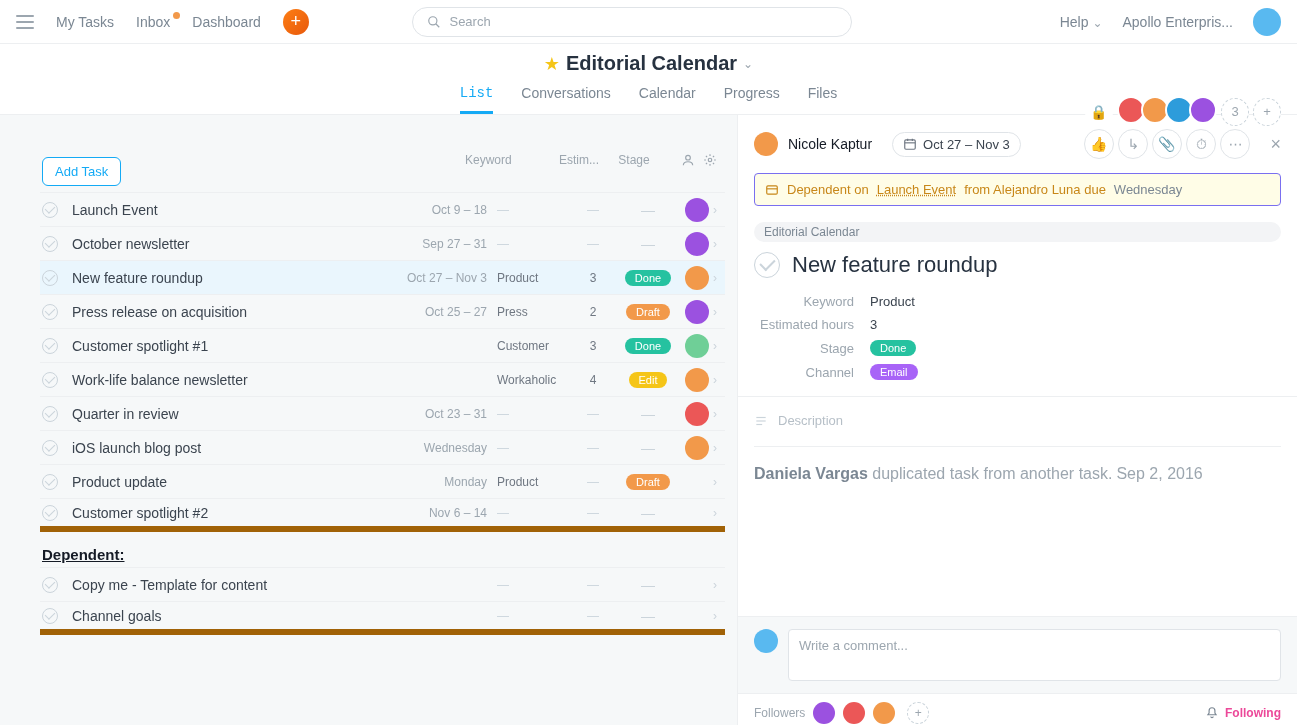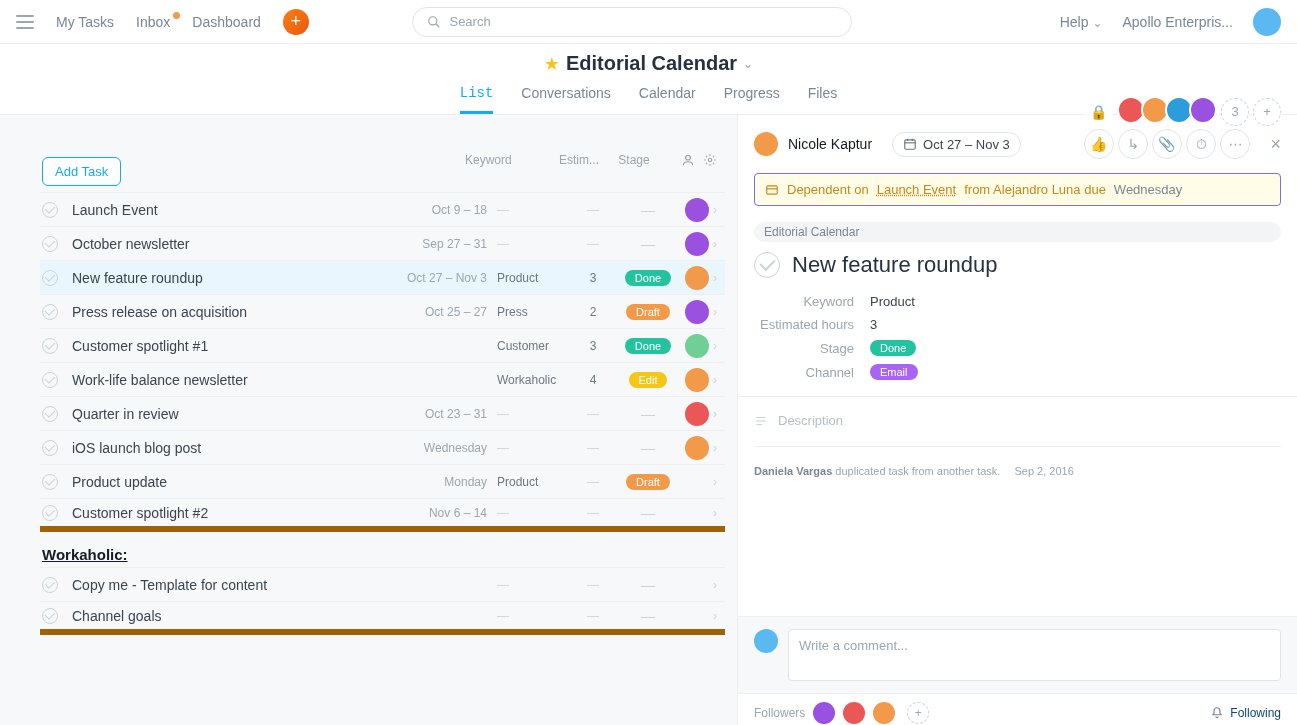--- a/index.html
+++ b/index.html
@@ -78,7 +78,7 @@
   .field-val { color: #3b444f; }
   .desc-row { display: flex; align-items: center; padding: 16px 16px 8px 16px; color: #b6bfc7; border-top: 1px solid #edeff1; margin-top: 12px; gap: 10px; }
   .hr { height: 1px; background: #edeff1; margin: 10px 16px; }
-  .history { padding: 8px 16px; font-size: 11px; color: #9ca6af; display: flex; gap: 14px; }
+  .history { padding: 8px 16px; font-size: 16px; color: #9ca6af; display: flex; gap: 4px; }
   .history b { color: #7b8793; font-weight: 600; }
   .spacer { flex: 1; }
   .comment-box { border-top: 1px solid #edeff1; padding: 12px 16px; display: flex; gap: 10px; background: #f6f8f9; }

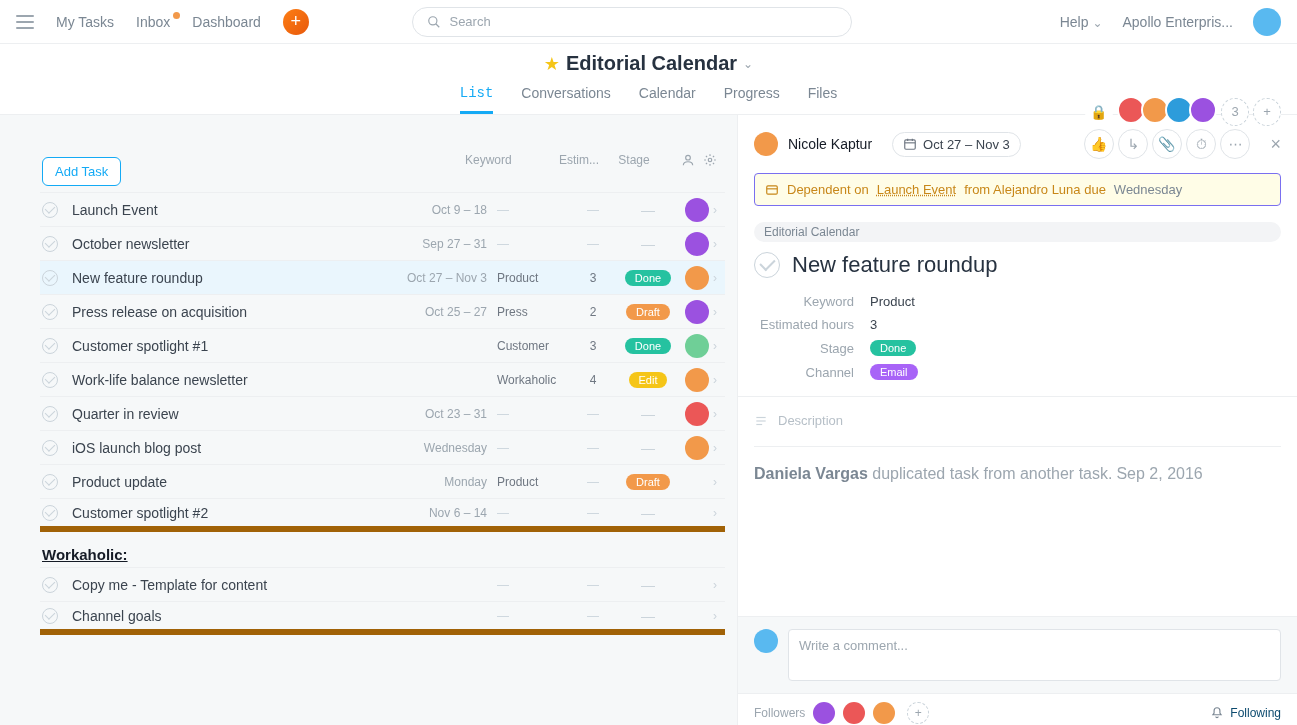--- a/index.html
+++ b/index.html
@@ -278,7 +278,7 @@
           </span>
         </div>
       </div>
-    <div class="section-title">Workaholic:</div>
+    <div class="section-title">Dependent:</div>
     <div id="ref-tasks">
         <div class="task-row">
           <span class="check-circle"></span>

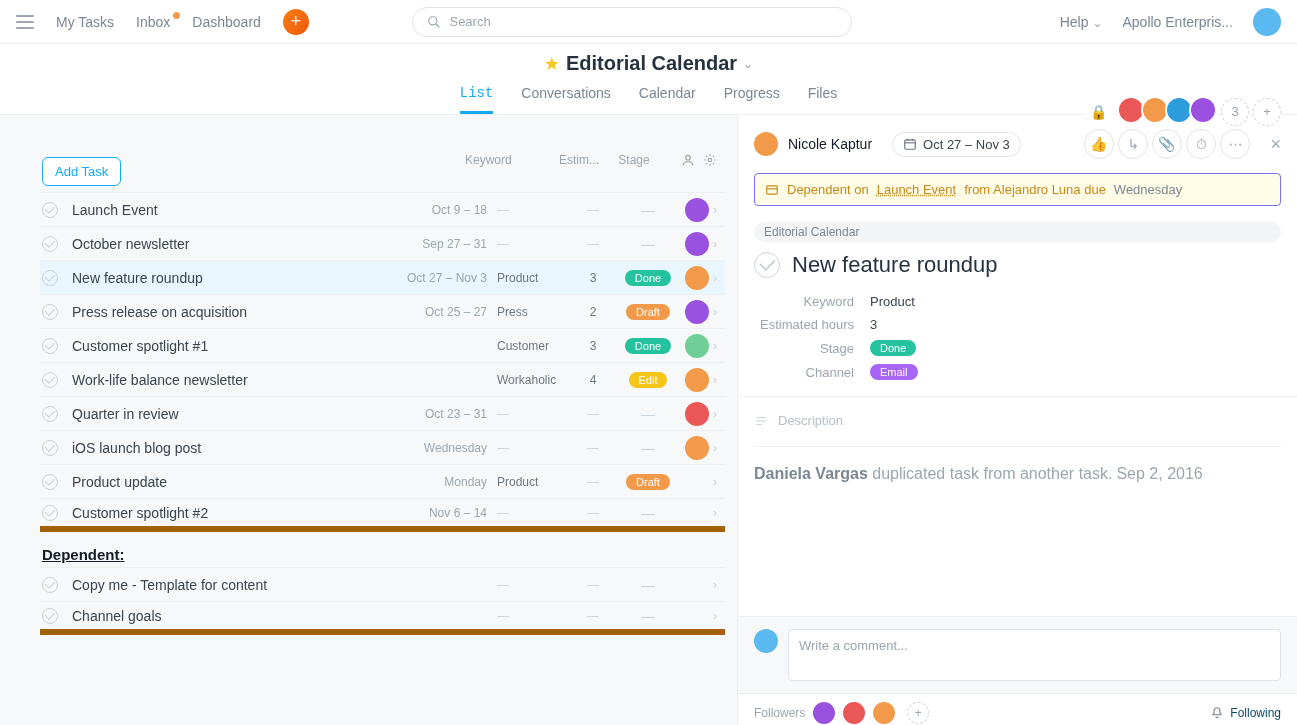--- a/index.html
+++ b/index.html
@@ -85,7 +85,7 @@
   .comment-input { flex: 1; height: 52px; border: 1px solid #e0e4e8; border-radius: 4px; background: #fff; padding: 8px 10px; color: #9ca6af; font-size: 13px; }
   .followers-row { display: flex; align-items: center; padding: 8px 16px; border-top: 1px solid #edeff1; font-size: 12px; color: #9ca6af; gap: 8px; background: #fff; }
   .followers-row .avatar { width: 22px; height: 22px; }
-  .following { margin-left: auto; display: flex; align-items: center; gap: 6px; color: #0c4a6e; font-weight: 400; }
+  .following { margin-left: auto; display: flex; align-items: center; gap: 6px; color: #ec4899; font-weight: 700; }
   svg.ico { width: 14px; height: 14px; }
 </style>
 </head>

